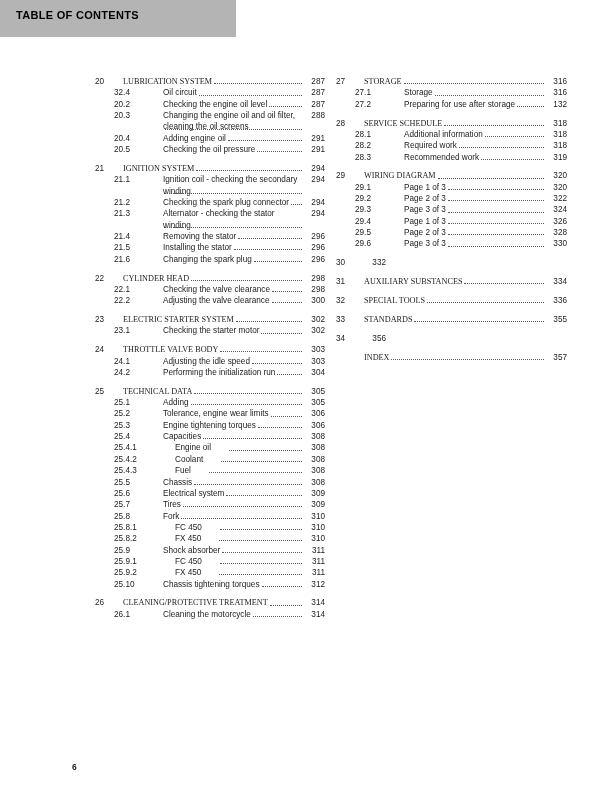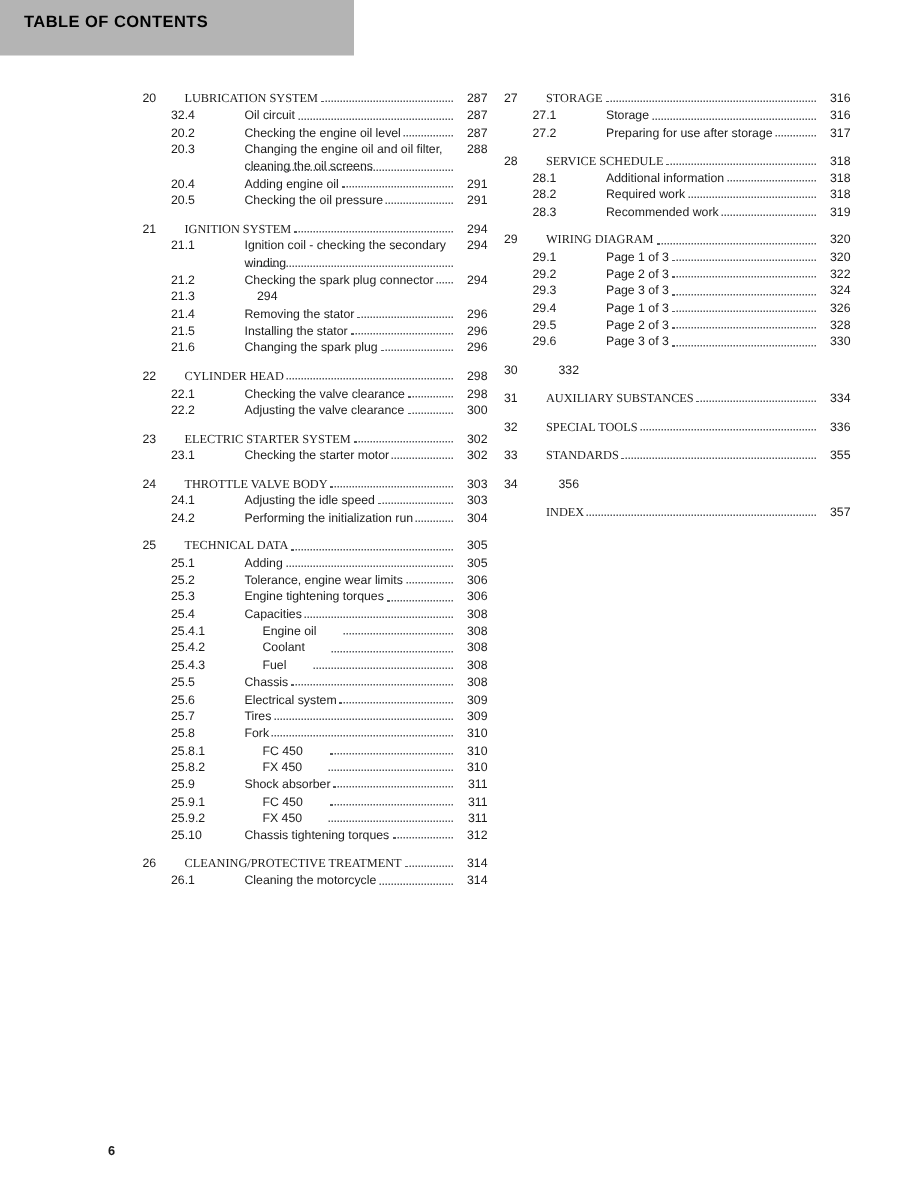--- a/index.html
+++ b/index.html
@@ -65,7 +65,7 @@
     margin-top: 7.5px;
   }
   .toc-entry.lvl1:first-child {
-    margin-top: 0;
+    margin-top: 16px;
   }
 
   .num {

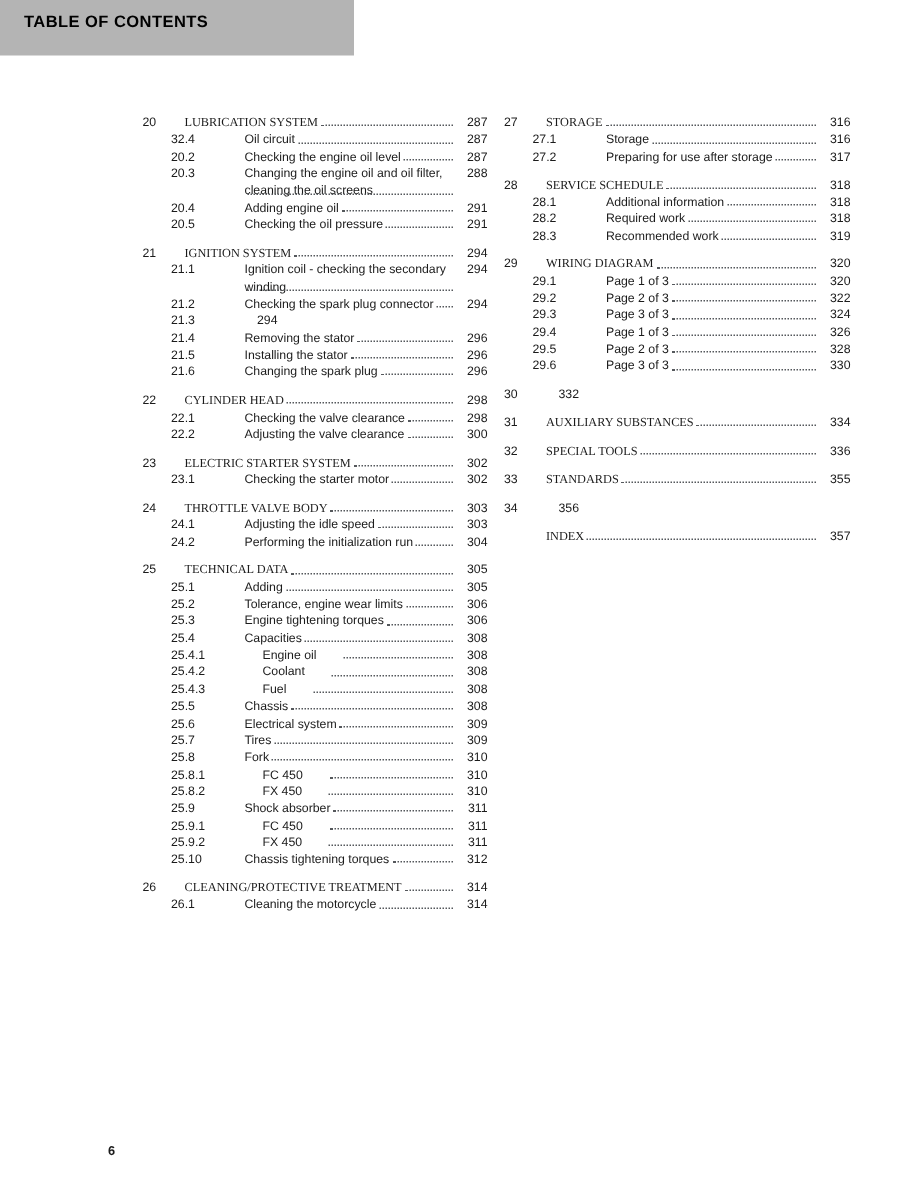--- a/index.html
+++ b/index.html
@@ -495,7 +495,7 @@
           <span class="title">Preparing for use after storage</span>
           <span class="leader"></span>
         </span>
-        <span class="page">317</span>
+        <span class="page">132</span>
       </div>
       <div class="toc-entry lvl1">
         <span class="num">28</span>

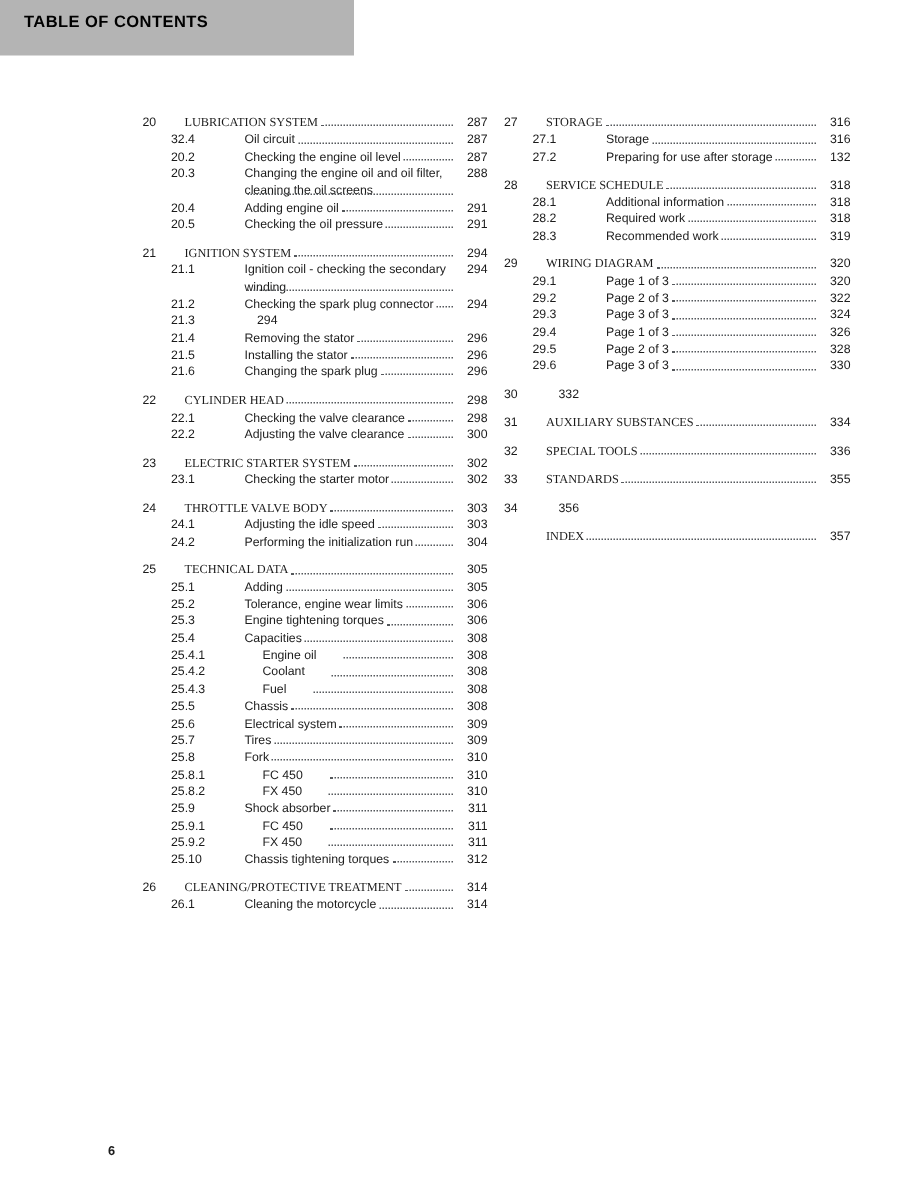--- a/index.html
+++ b/index.html
@@ -221,6 +221,10 @@
       </div>
       <div class="toc-entry lvl2 wrapped">
         <span class="num">21.3</span>
+        <span class="title-wrap">
+          <span class="title">Alternator - checking the stator winding</span>
+          <span class="leader"></span>
+        </span>
         <span class="page">294</span>
       </div>
       <div class="toc-entry lvl2">

